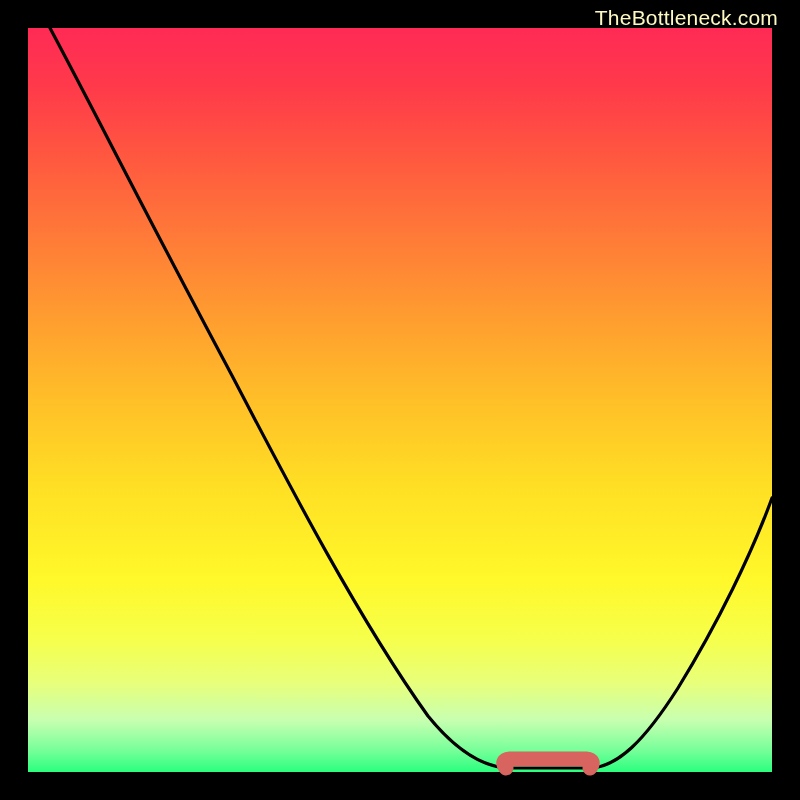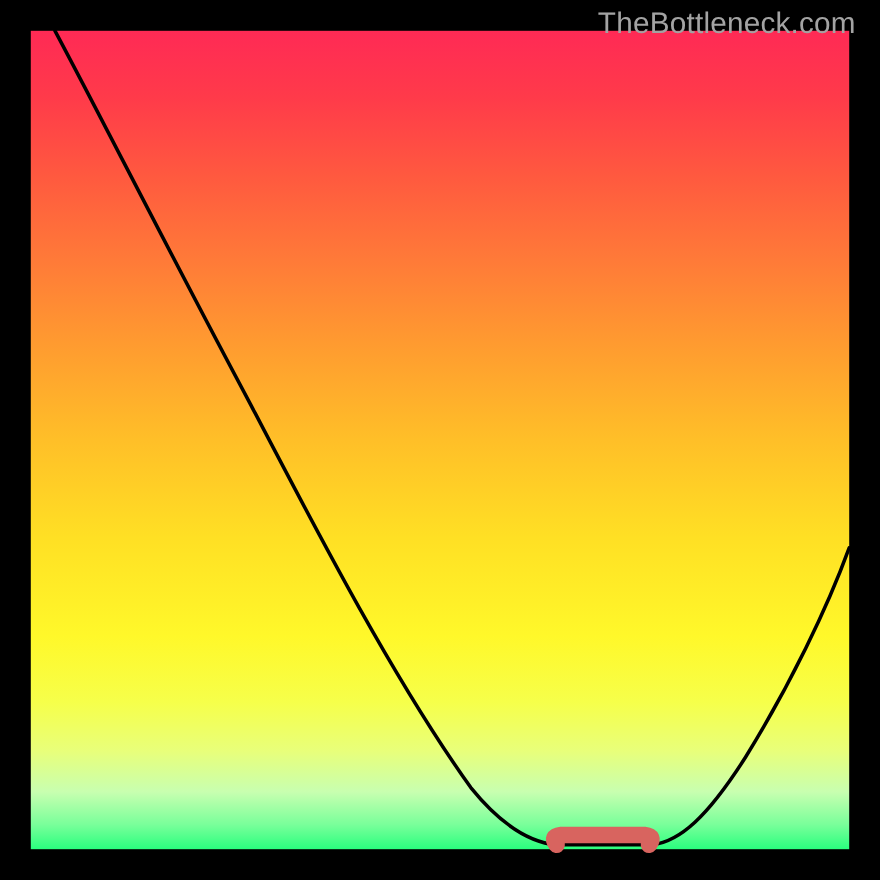--- a/index.html
+++ b/index.html
@@ -54,8 +54,8 @@
     top: 6px;
     right: 22px;
     font-family: Arial, Helvetica, sans-serif;
-    font-size: 27px;
-    color: #a3a3a3;
+    font-size: 21px;
+    color: #fef9c3;
     font-weight: 500;
     letter-spacing: 0.2px;
   }

